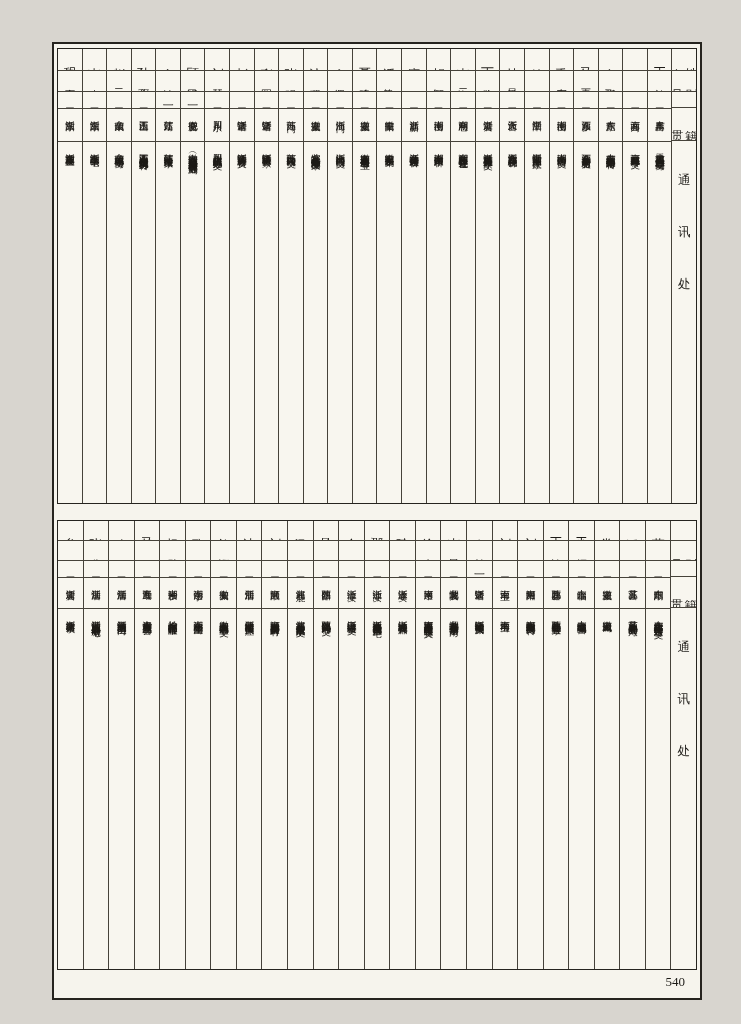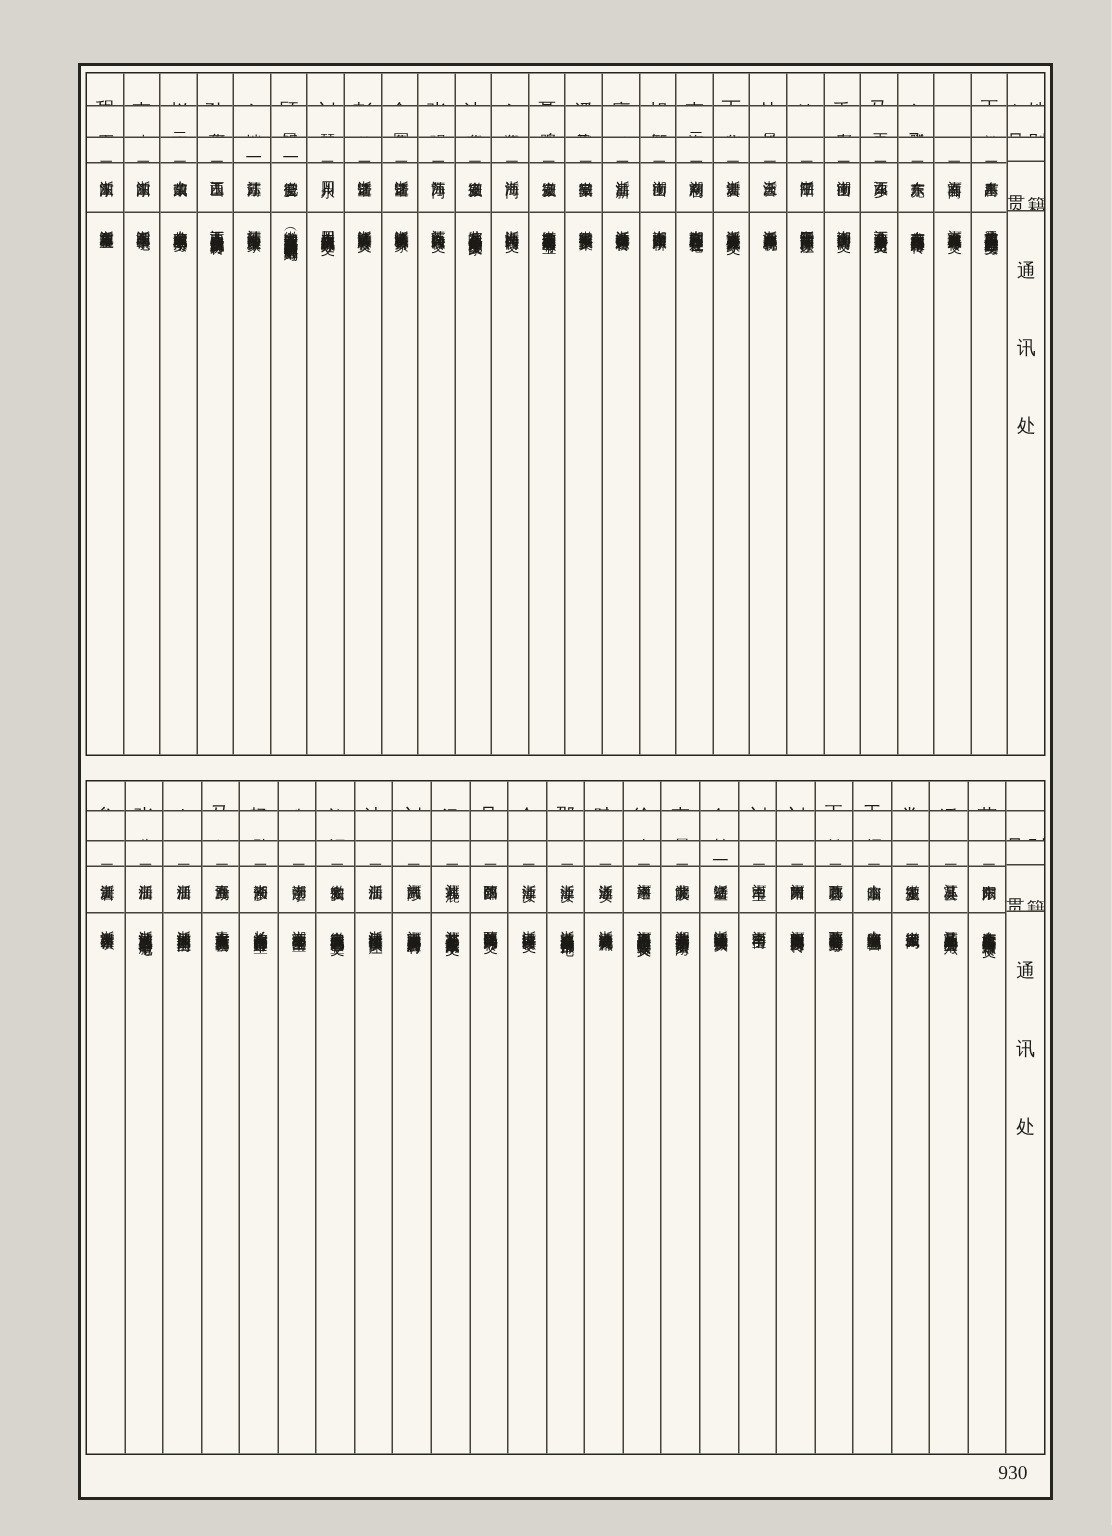--- a/index.html
+++ b/index.html
@@ -1001,7 +1001,7 @@
         </div>
   </div>
 </section>
-  <div class="pageno">930</div>
+  <div class="pageno">540</div>
 </div>
 
 </body></html>

